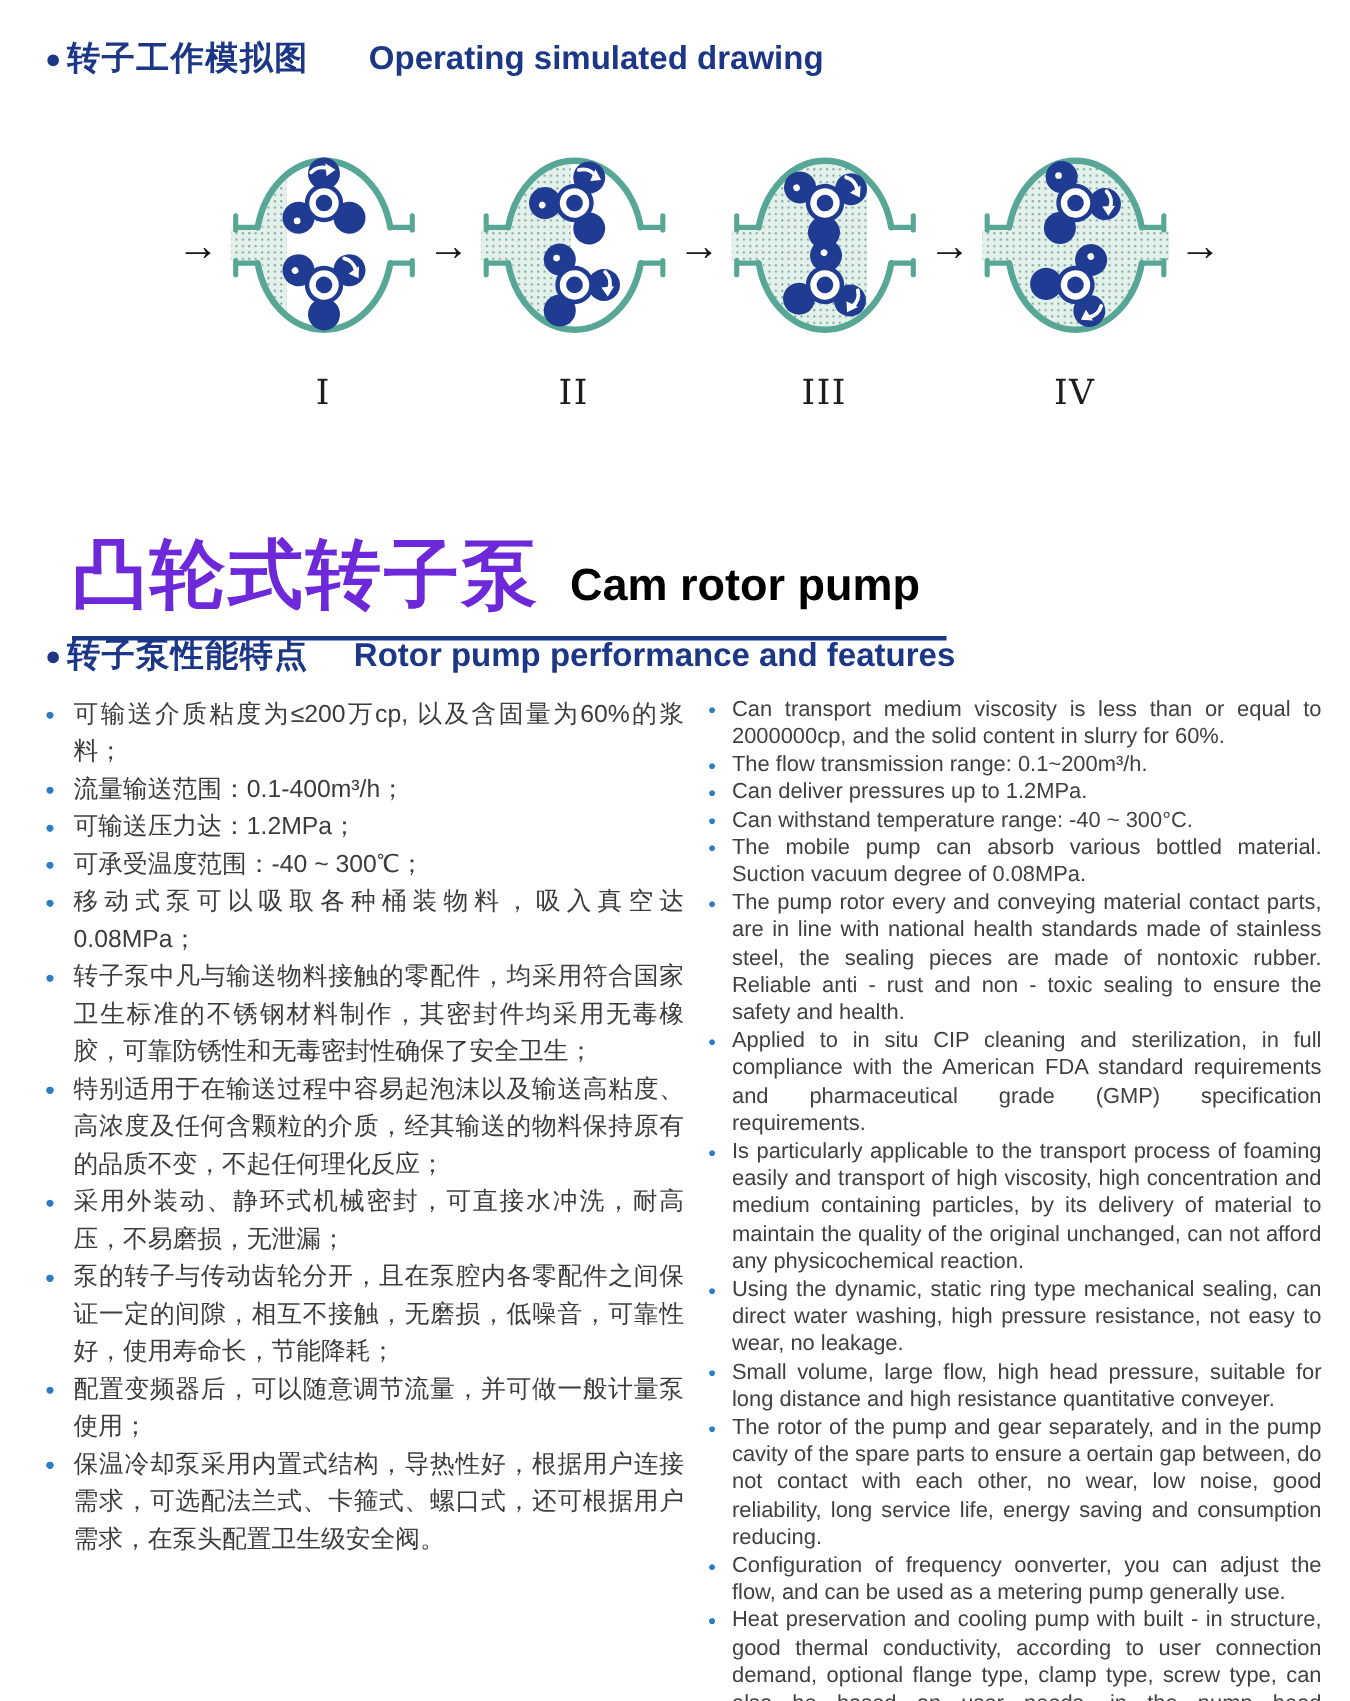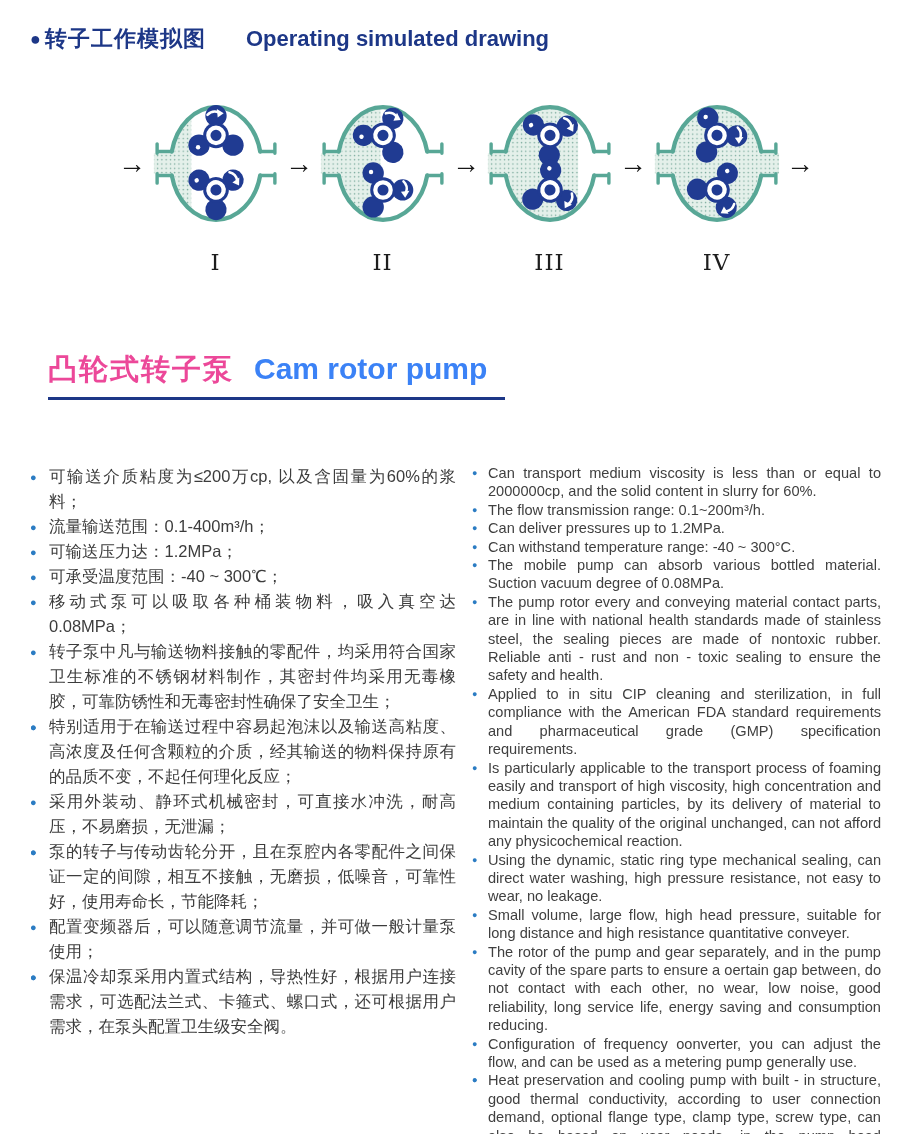--- a/index.html
+++ b/index.html
@@ -26,7 +26,7 @@
   
   .main-title{position:absolute;top:350px;left:48px;margin:0;}
   .main-title .wrap{display:inline-block;border-bottom:3px solid #1d3787;padding:0 18px 7px 0;}
-  .main-title .zh{font-size:29px;font-weight:bold;color:#ec4899;letter-spacing:2px;}
+  .main-title .zh{font-size:50px;font-weight:bold;color:#6d28d9;letter-spacing:2px;}
   .main-title .en{font-size:30px;font-weight:bold;color:#3b82f6;margin-left:20px;}
 
   

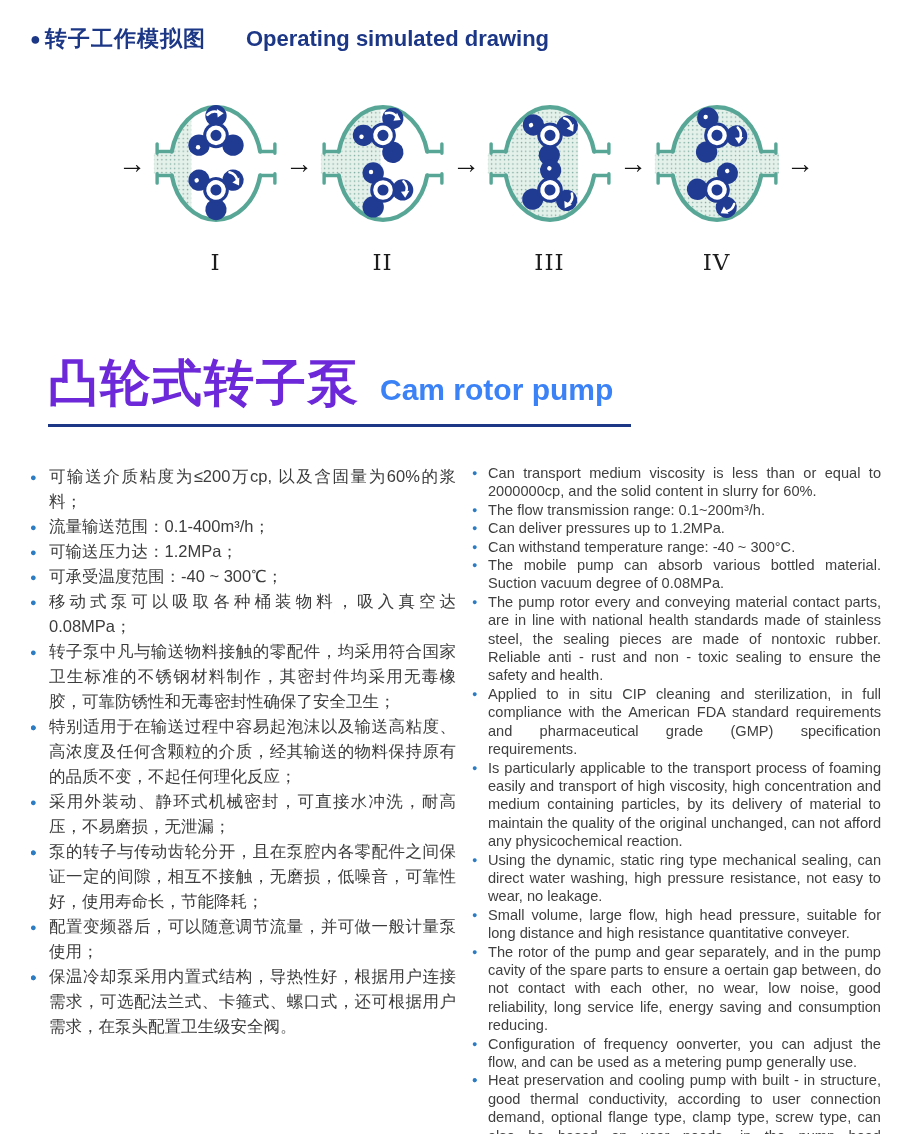--- a/index.html
+++ b/index.html
@@ -27,7 +27,7 @@
   .main-title{position:absolute;top:350px;left:48px;margin:0;}
   .main-title .wrap{display:inline-block;border-bottom:3px solid #1d3787;padding:0 18px 7px 0;}
   .main-title .zh{font-size:50px;font-weight:bold;color:#6d28d9;letter-spacing:2px;}
-  .main-title .en{font-size:30px;font-weight:bold;color:#3b82f6;margin-left:20px;}
+  .main-title .en{font-size:30px;font-weight:bold;color:#000000;margin-left:20px;}
 
   
   .columns{position:absolute;top:464px;left:30px;display:flex;gap:16px;}

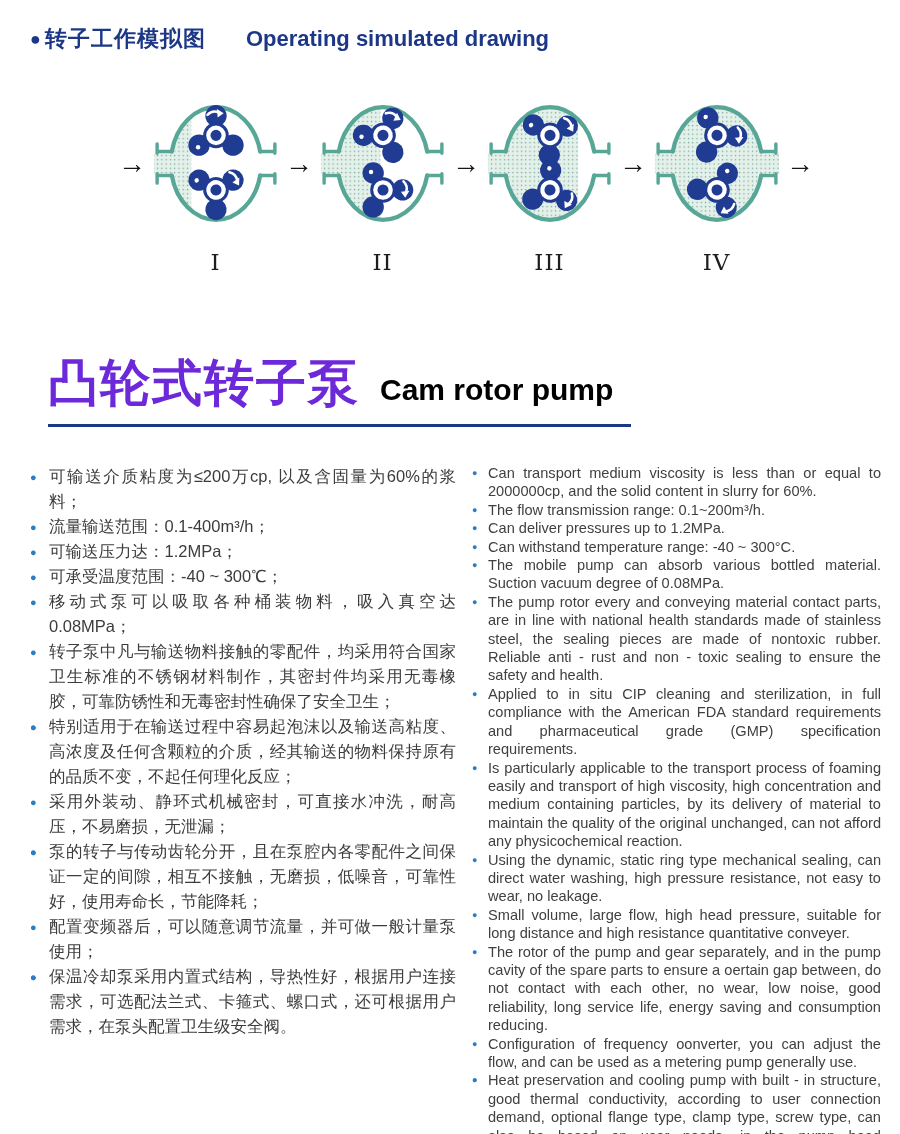--- a/index.html
+++ b/index.html
@@ -227,6 +227,9 @@
     </span>
   </h1>
 
+  <header class="sec-head" id="header-feat">
+    <span class="dot">●</span><span class="zh">转子泵性能特点</span><span class="en">Rotor pump performance and features</span>
+  </header>
 
   <div class="columns">
     <ul class="col col-zh">

